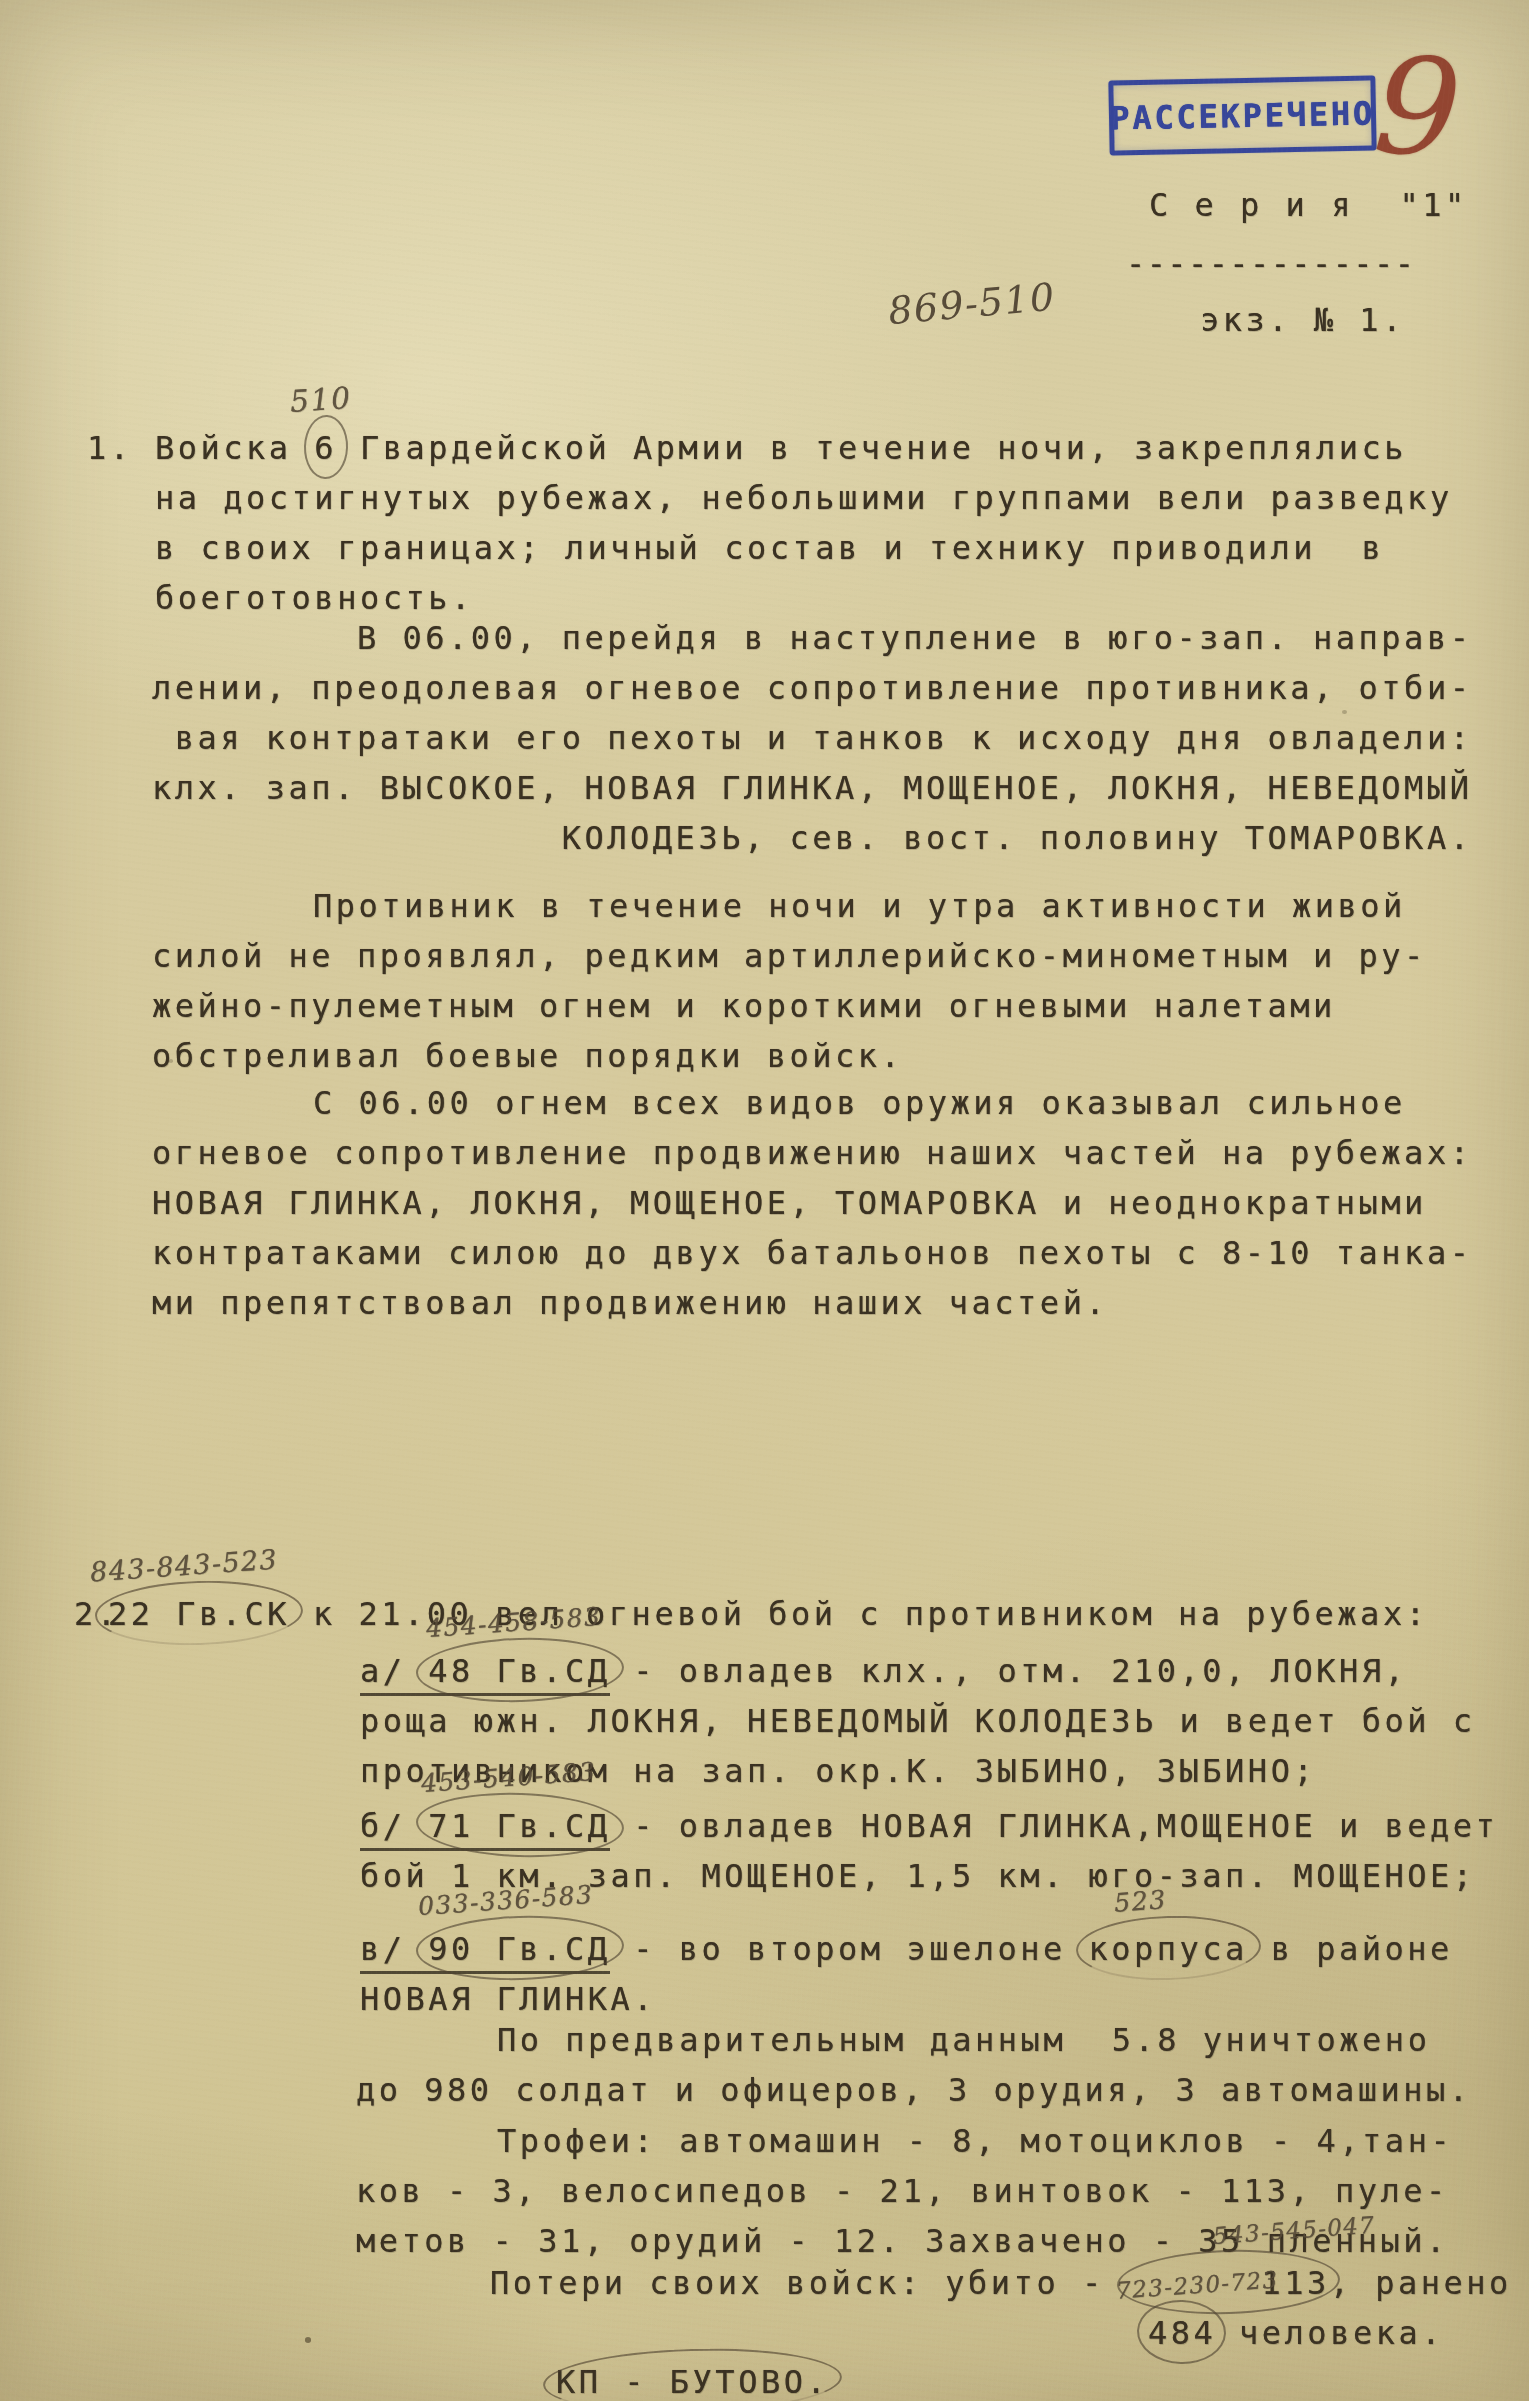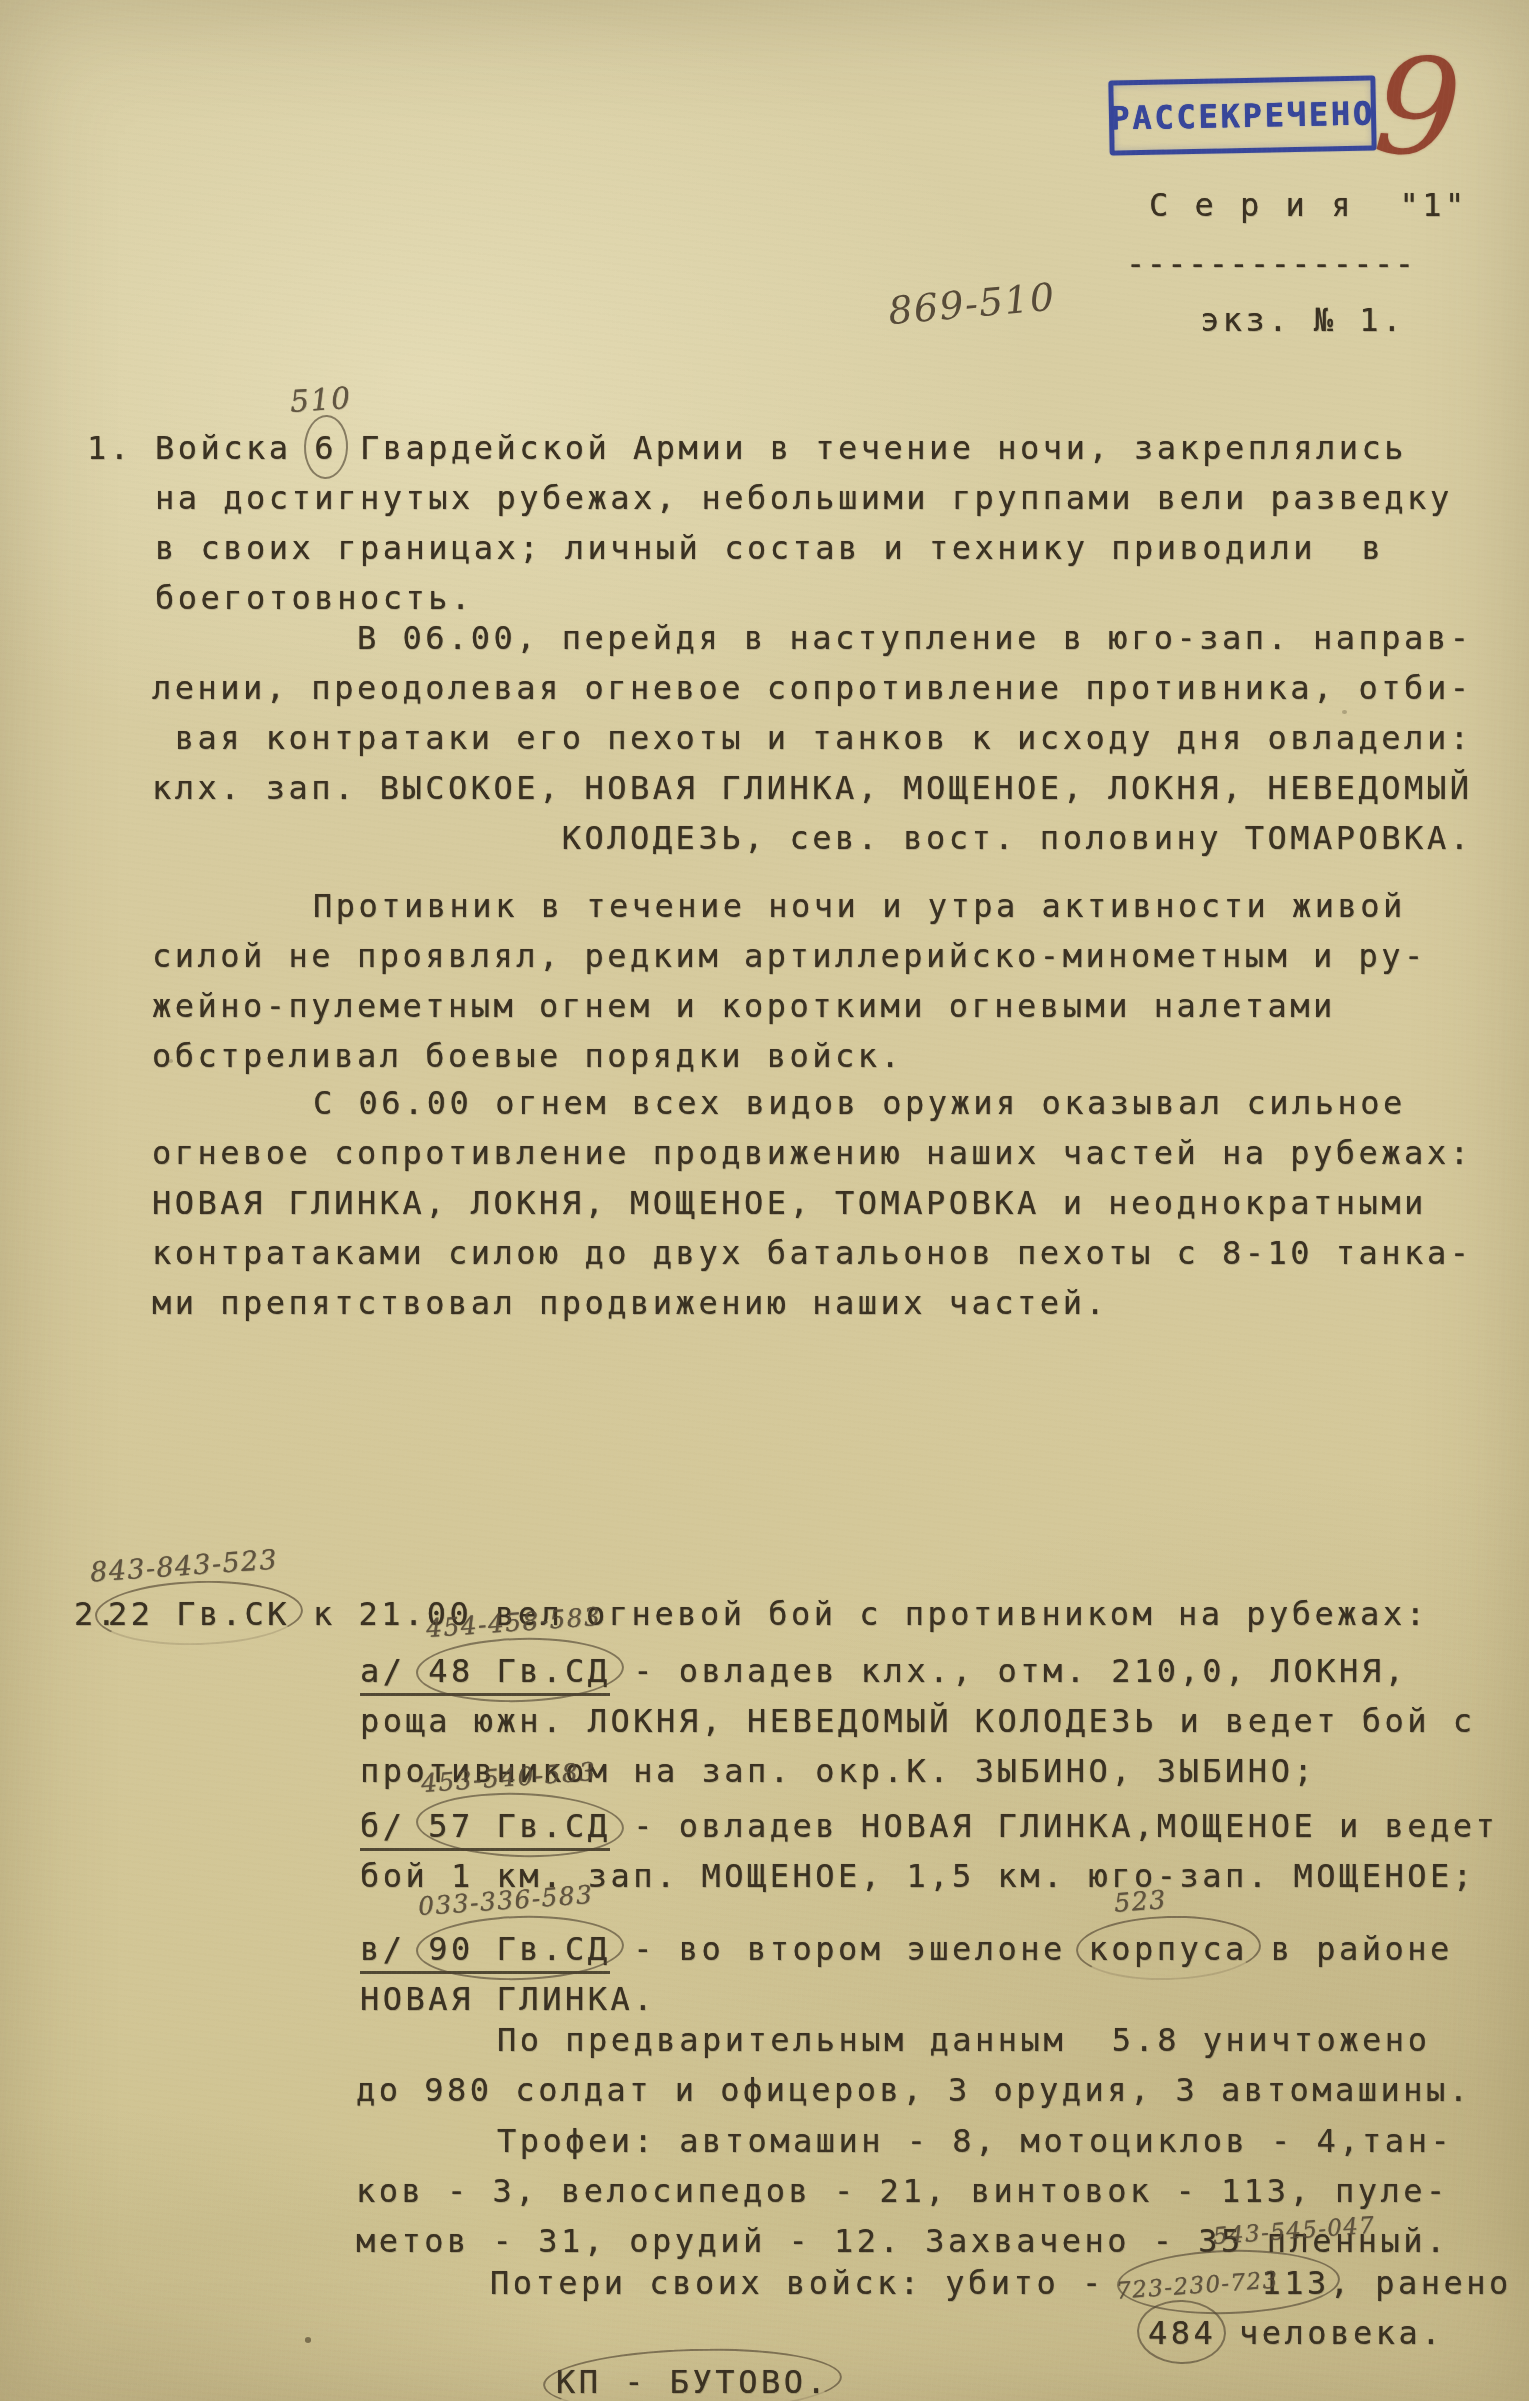--- a/index.html
+++ b/index.html
@@ -111,7 +111,7 @@
 роща южн. ЛОКНЯ, НЕВЕДОМЫЙ КОЛОДЕЗЬ и ведет бой с
 противником на зап. окр.К. ЗЫБИНО, ЗЫБИНО;</span></div>
 
-  <div class="b tw" style="left:360px; top:1801px;"><span class="u"><span>б/ </span><span class="circ circ-r2"><span class="ann hw" style="left:-7px; font-size:25px;">453-540-583</span><span>57 Гв.СД</span></span></span><span> - овладев НОВАЯ ГЛИНКА,МОЩЕНОЕ и ведет
+  <div class="b tw" style="left:360px; top:1801px;"><span class="u"><span>б/ </span><span class="circ circ-r2"><span class="ann hw" style="left:-7px; font-size:25px;">453-540-583</span><span>71 Гв.СД</span></span></span><span> - овладев НОВАЯ ГЛИНКА,МОЩЕНОЕ и ведет
 бой 1 км. зап. МОЩЕНОЕ, 1,5 км. юго-зап. МОЩЕНОЕ;</span></div>
 
   <div class="b tw" style="left:360px; top:1924px;"><span class="u"><span>в/ </span><span class="circ"><span class="ann hw" style="left:-10px; font-size:25px;">033-336-583</span><span>90 Гв.СД</span></span></span><span> - во втором эшелоне </span><span class="circ circ-open"><span class="ann hw" style="left:25.4px; font-size:25.4px;">523</span><span>корпуса</span></span><span> в районе</span><br><span>НОВАЯ ГЛИНКА.</span></div>

